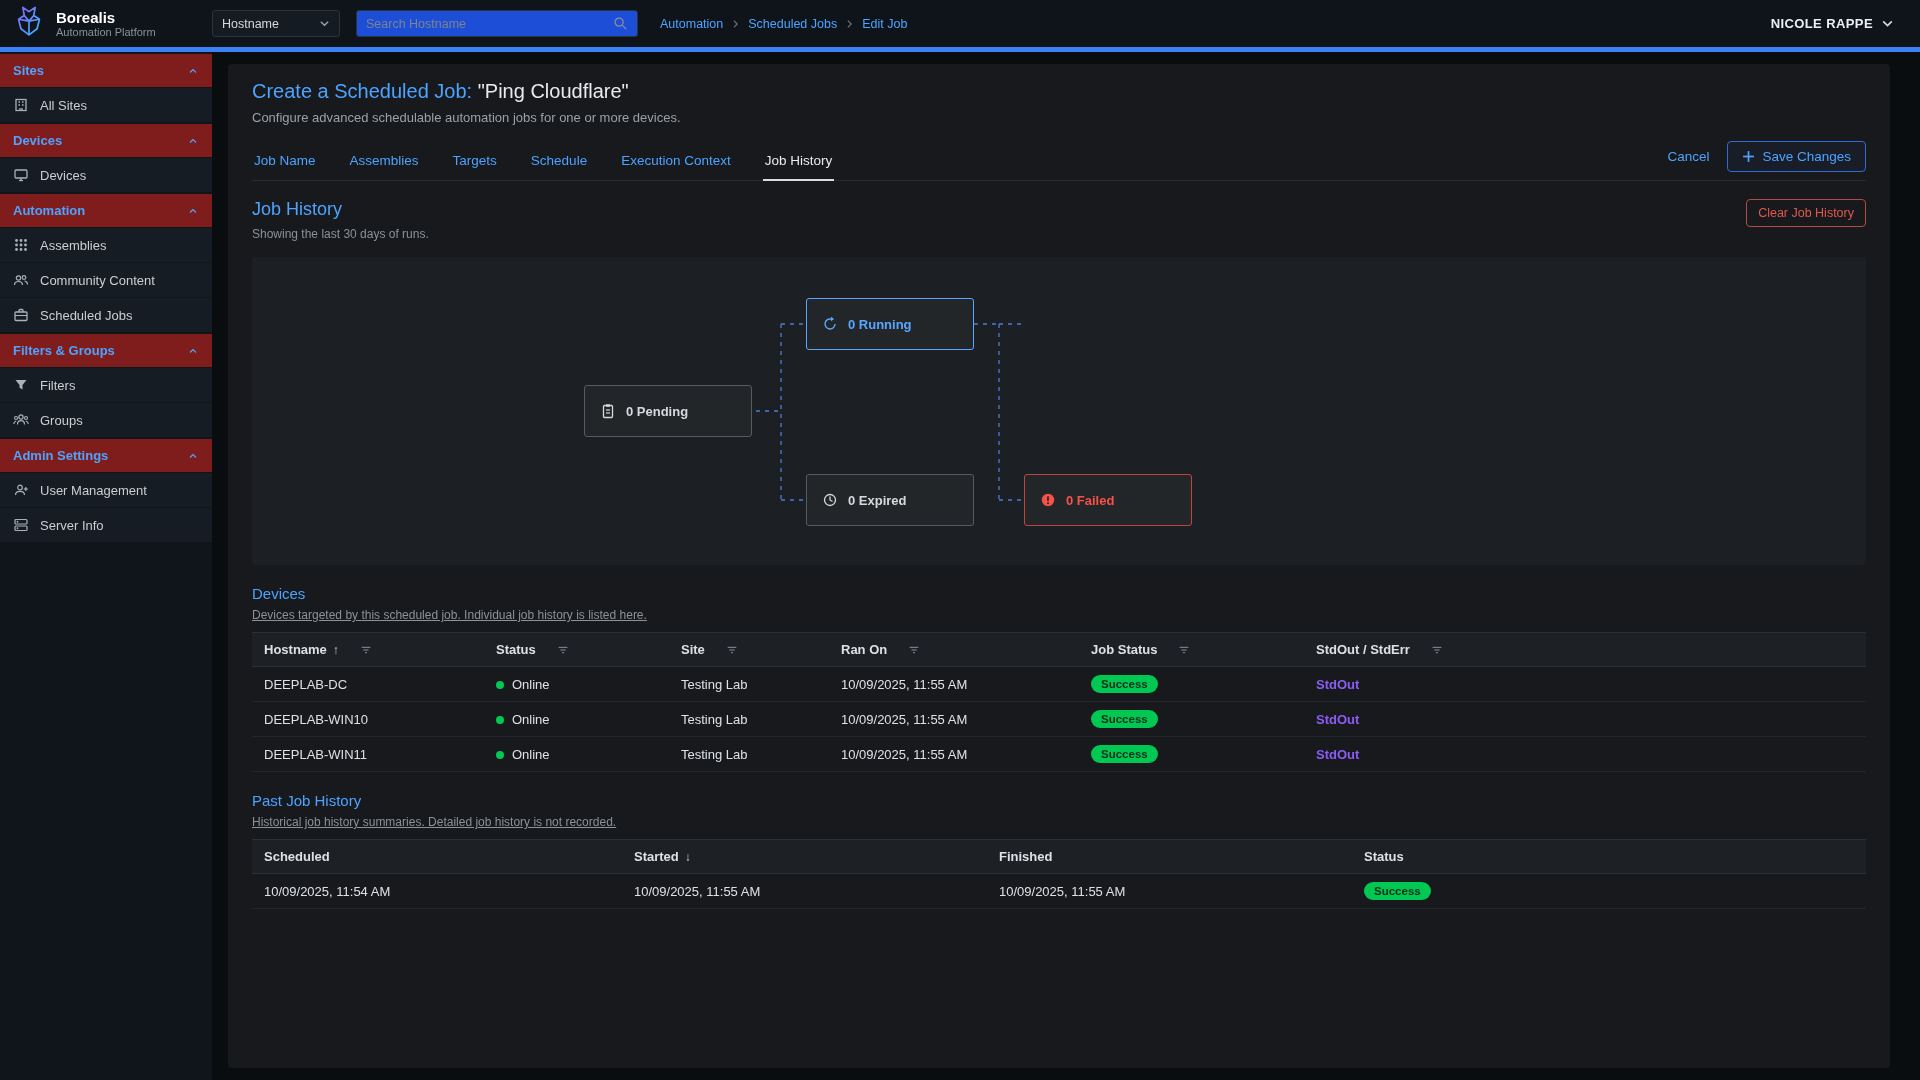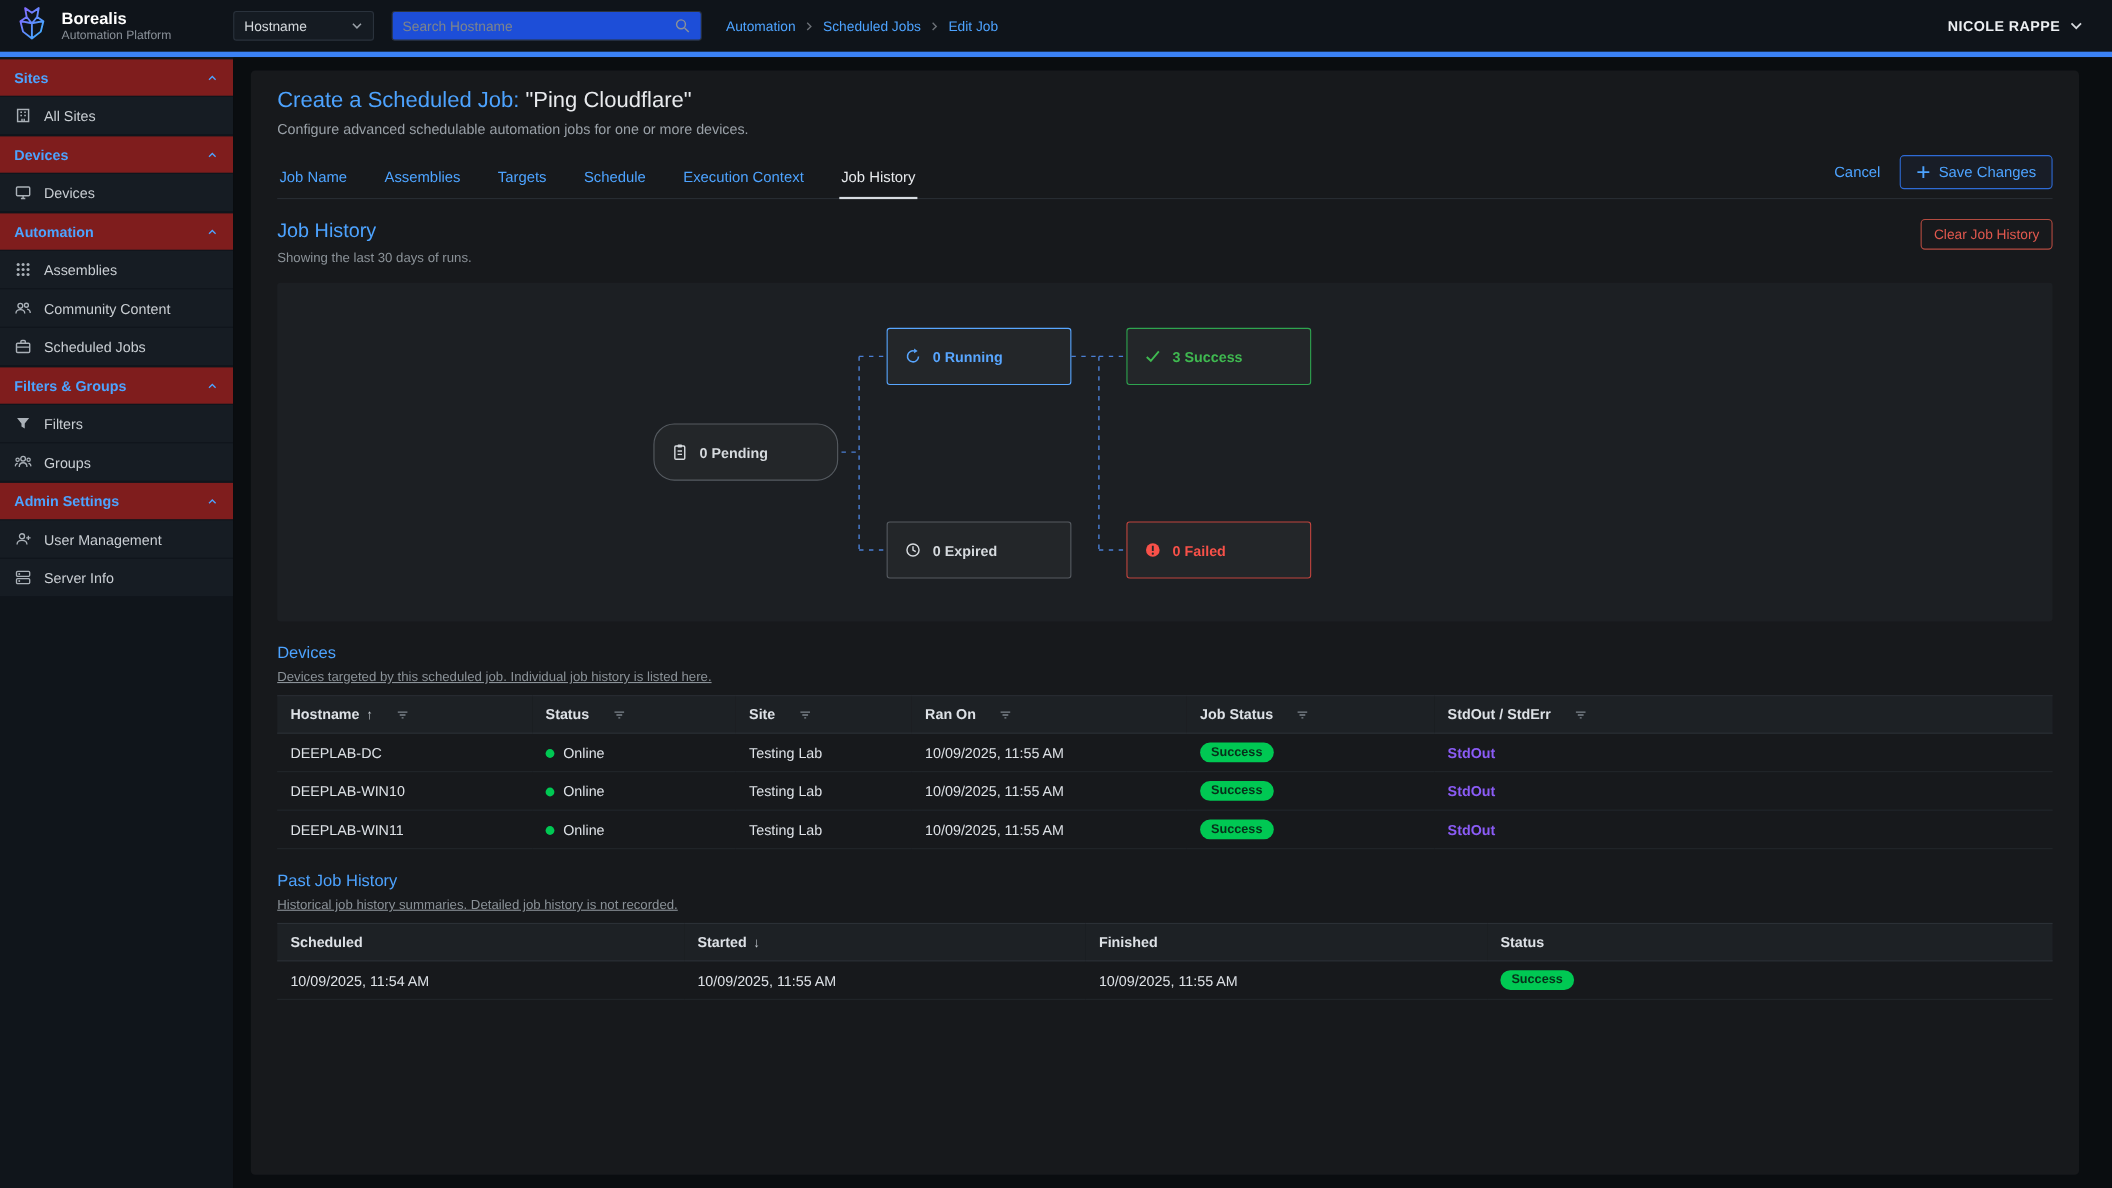--- a/index.html
+++ b/index.html
@@ -381,14 +381,6 @@
           <span>0 Running</span>
         </div>
 
-        <div class="flow-box success" style="left:772px; top:41px;">
-          <span class="ficon">
-              <svg width="16" height="16" viewBox="0 0 16 16">
-                <polyline points="2.5,8.5 6.2,12 13.5,3.5" fill="none" stroke="currentColor" stroke-width="1.7"></polyline>
-              </svg>
-            </span>
-          <span>3 Success</span>
-        </div>
 
         <div class="flow-box" style="left:554px; top:217px;">
           <span class="ficon">

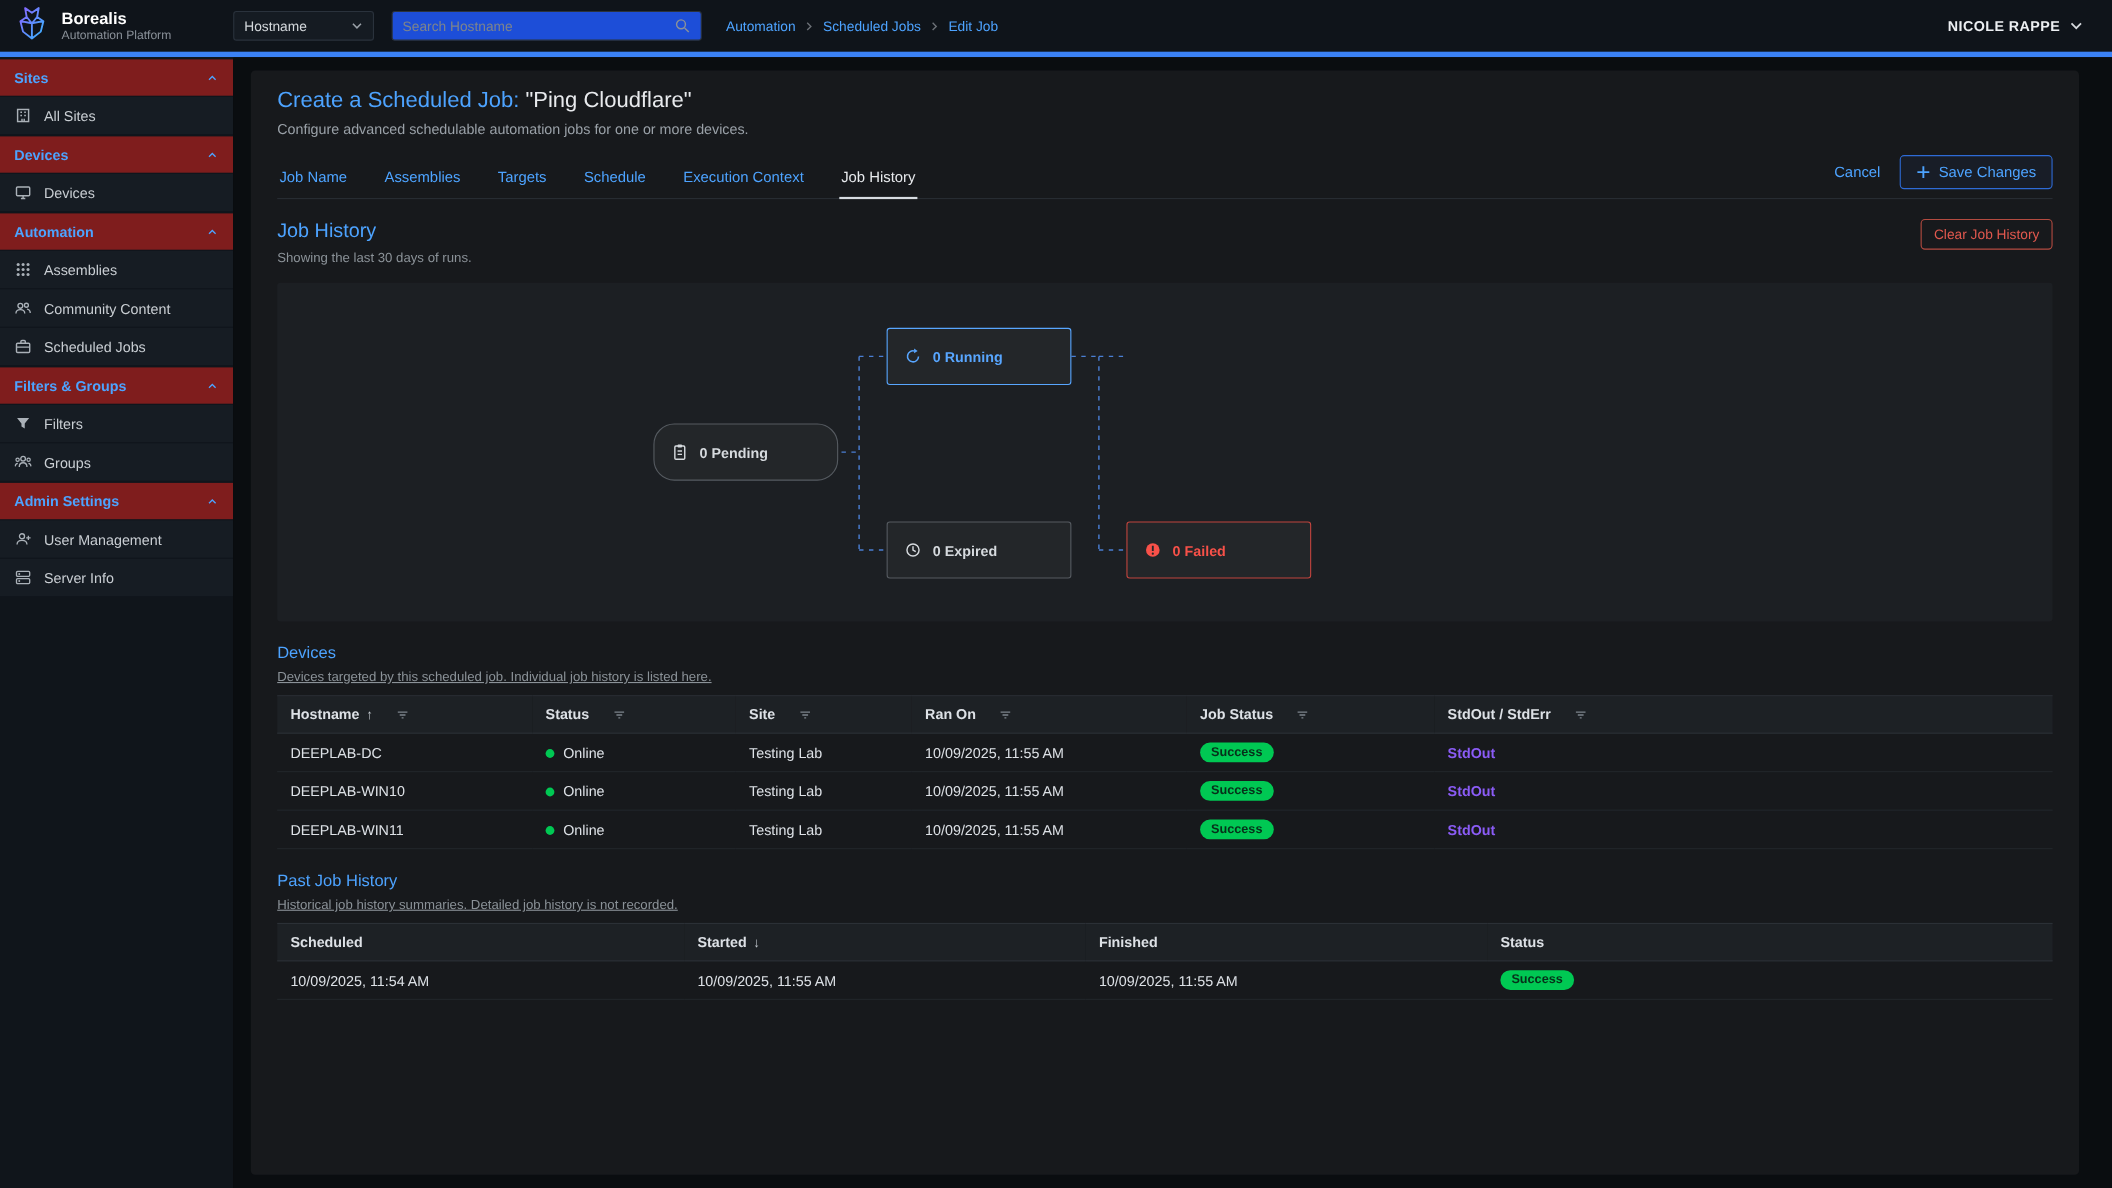--- a/index.html
+++ b/index.html
@@ -359,7 +359,7 @@
           </g>
         </svg>
 
-        <div class="flow-box" style="left:342px; top:128px;border-radius:19px;">
+        <div class="flow-box" style="left:332px; top:128px;">
           <span class="ficon">
               <svg width="16" height="16" viewBox="0 0 16 16">
                 <rect x="3.5" y="2.5" width="9" height="12" rx="1" fill="none" stroke="currentColor" stroke-width="1.3"></rect>

